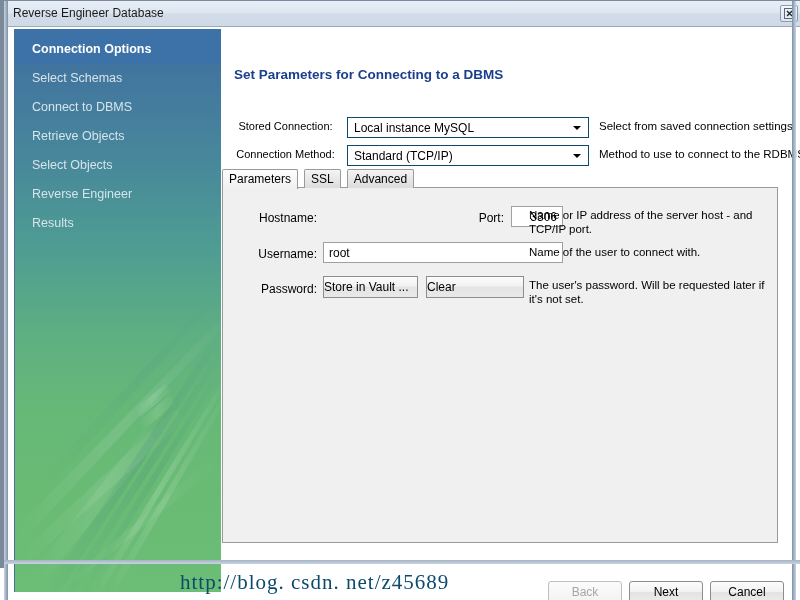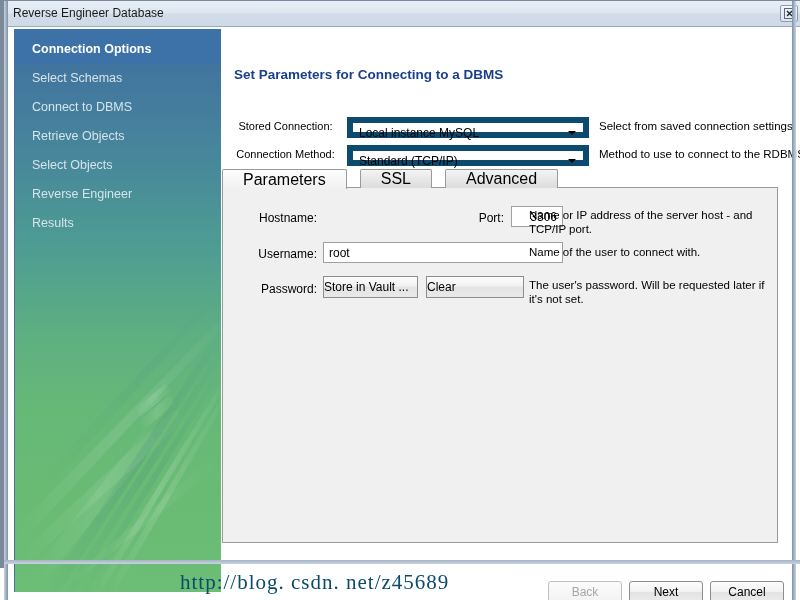--- a/index.html
+++ b/index.html
@@ -185,7 +185,7 @@
     height: 21px;
     box-sizing: border-box;
     background: #ffffff;
-    border: 6px solid #0c4a6e;
+    border: 1px solid #0c4a6e;
     cursor: pointer;
   }
   .combo-text {

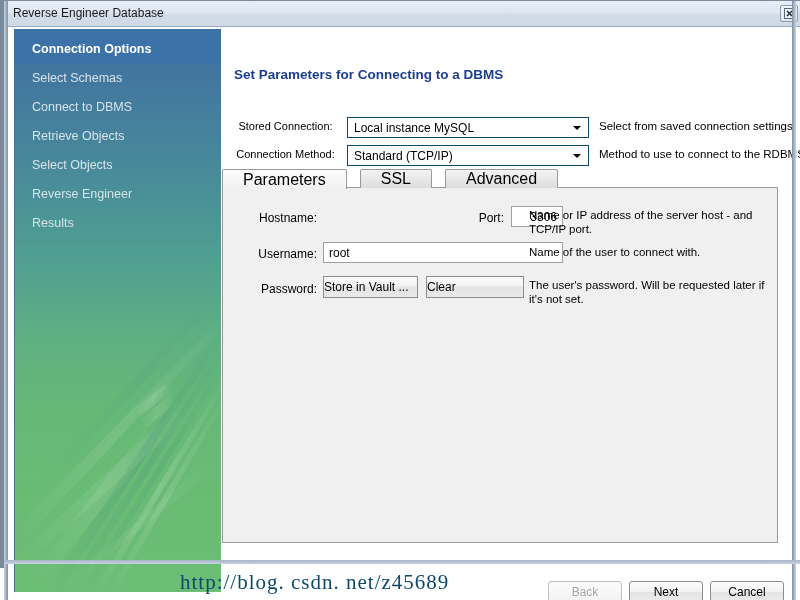--- a/index.html
+++ b/index.html
@@ -227,14 +227,14 @@
     float: left;
     height: 19px;
     line-height: 18px;
-    padding: 0 20px;
-    box-sizing: border-box;
-    font-size: 16px;
+    padding: 0 6px;
+    box-sizing: border-box;
+    font-size: 12px;
     color: #000;
     border: 1px solid #9a9a9a;
     border-bottom: none;
     background: linear-gradient(to bottom, #f4f4f4, #dcdcdc);
-    margin-right: 13px;
+    margin-right: 6px;
     cursor: pointer;
     border-radius: 2px 2px 0 0;
   }

